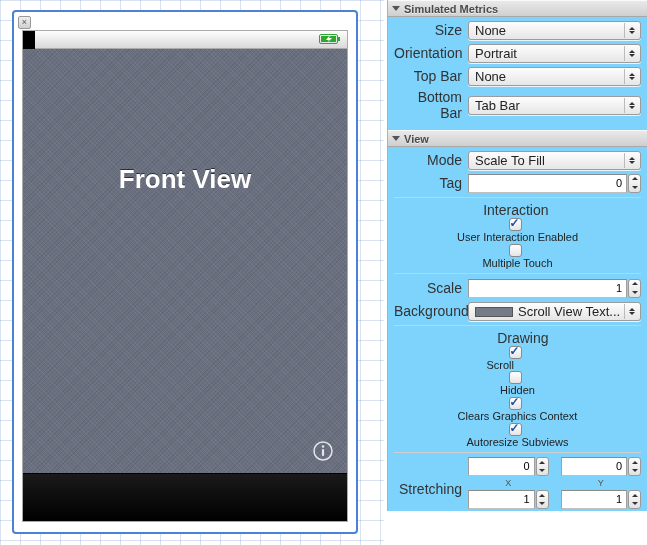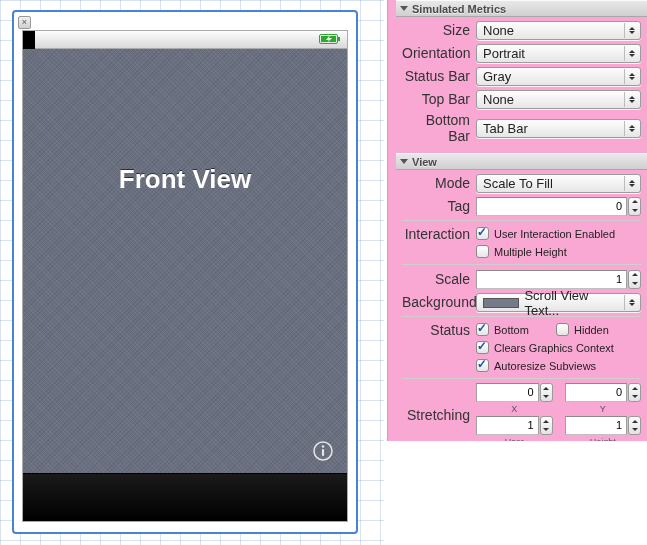--- a/index.html
+++ b/index.html
@@ -107,11 +107,10 @@
   .inspector {
     position: absolute;
     left: 387px; top: 0;
-    width: 260px; height: 441px;
+    width: 260px; height: 511px;
     border-left: 1px solid #b0b0b0;
-    background: #f9a8d4;
+    background: #7dd3fc;
     overflow: hidden;
-    padding-left: 8px;
   }
   .section-header {
     height: 17px;

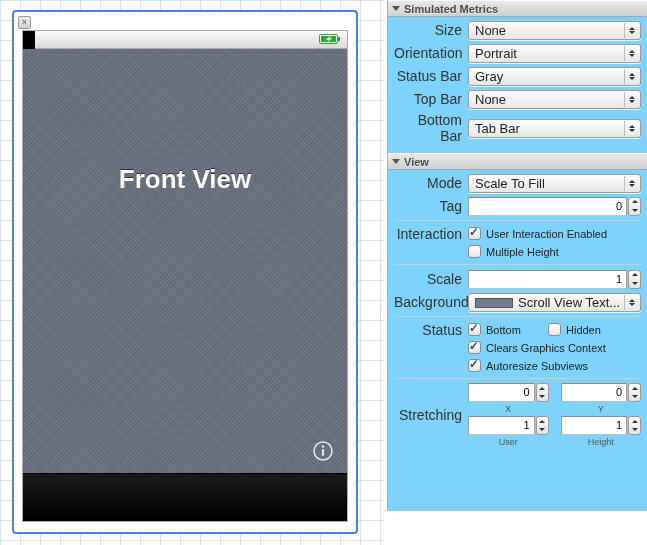--- a/index.html
+++ b/index.html
@@ -338,16 +338,6 @@
       </div>
     </div>
     <div class="row">
-      <div class="row-label">Status Bar</div>
-      <div class="popup">
-        <span>Gray</span>
-        <span class="arrows">
-            <span class="up"></span>
-            <span class="down"></span>
-          </span>
-      </div>
-    </div>
-    <div class="row">
       <div class="row-label">Top Bar</div>
       <div class="popup">
         <span>None</span>

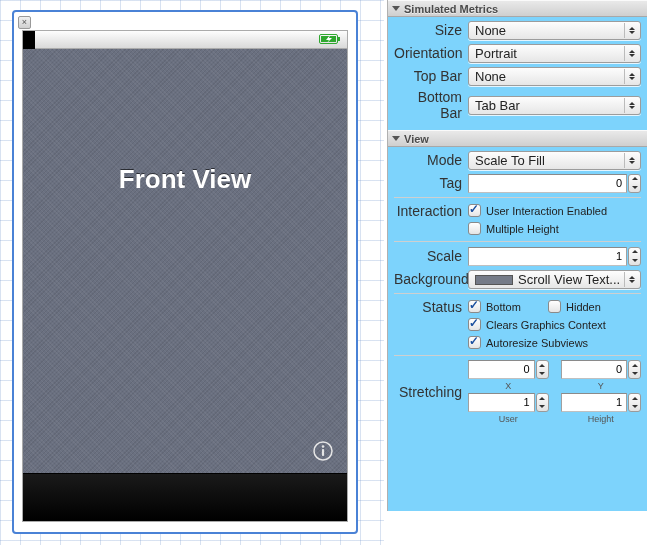--- a/index.html
+++ b/index.html
@@ -246,6 +246,7 @@
     align-items: center;
     min-height: 17px;
     margin-bottom: 1px;
+    flex-direction: column;
   }
   .chk {
     width: 13px; height: 13px;

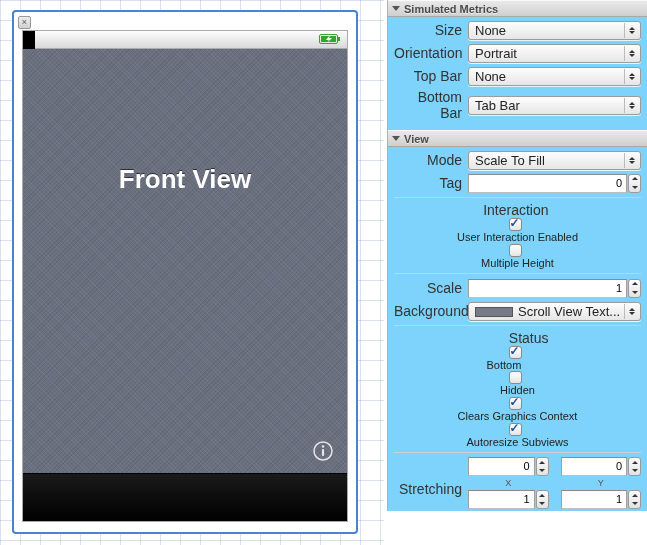--- a/index.html
+++ b/index.html
@@ -398,7 +398,7 @@
     <div class="chk-row">
       <div class="row-label"></div>
       <div class="chk"></div>
-      <span class="chk-label">Multiple Height</span>
+      <span class="chk-label">Multiple Touch</span>
     </div>
 
     <div class="sep"></div>

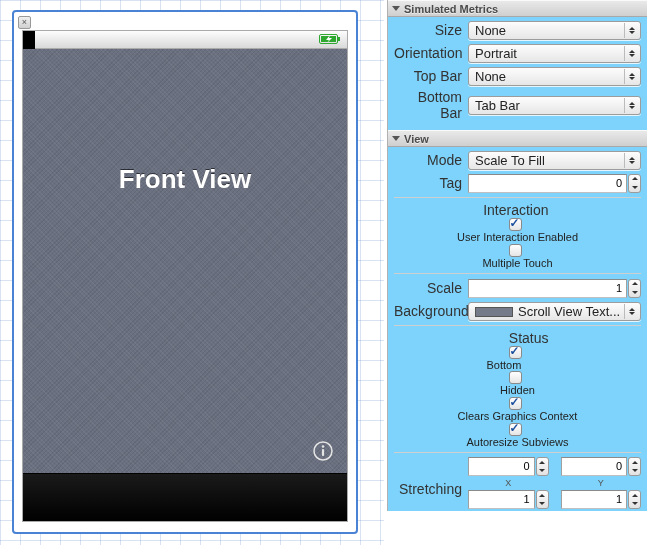--- a/index.html
+++ b/index.html
@@ -430,7 +430,7 @@
     <div class="sep"></div>
 
     <div class="chk-row">
-      <div class="row-label">Status</div>
+      <div class="row-label">Drawing</div>
       <div class="chk on"></div>
       <span class="chk-label" style="width:62px">Bottom</span>
       <div class="chk"></div>

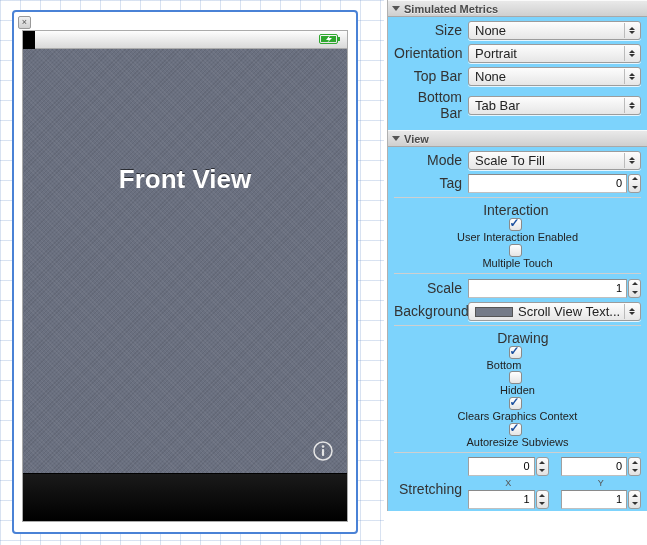--- a/index.html
+++ b/index.html
@@ -432,7 +432,7 @@
     <div class="chk-row">
       <div class="row-label">Drawing</div>
       <div class="chk on"></div>
-      <span class="chk-label" style="width:62px">Bottom</span>
+      <span class="chk-label" style="width:62px">Scroll</span>
       <div class="chk"></div>
       <span class="chk-label">Hidden</span>
     </div>

